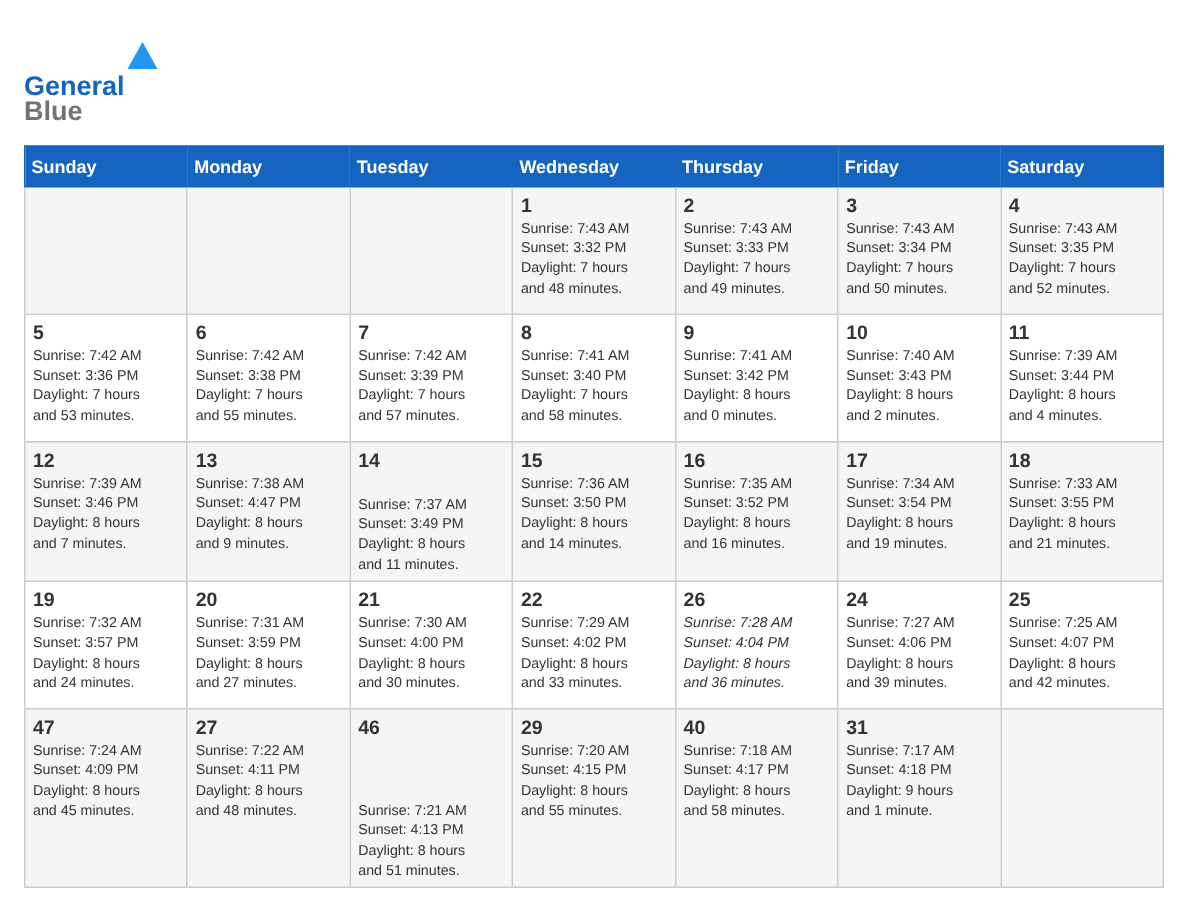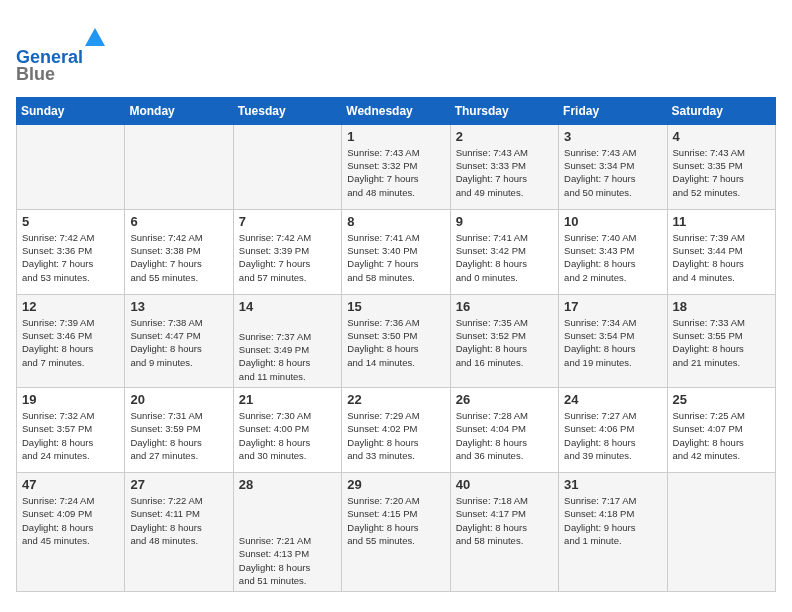--- a/index.html
+++ b/index.html
@@ -289,7 +289,7 @@
         </td>
         <td>
           <span class="day-num">26</span>
-          <div class="day-info" style="white-space: pre-line;">Sunrise: 7:28 AM
+          <div class="day-info" style="white-space: pre-line; font-style: italic;">Sunrise: 7:28 AM
 Sunset: 4:04 PM
 Daylight: 8 hours
 and 36 minutes.</div>

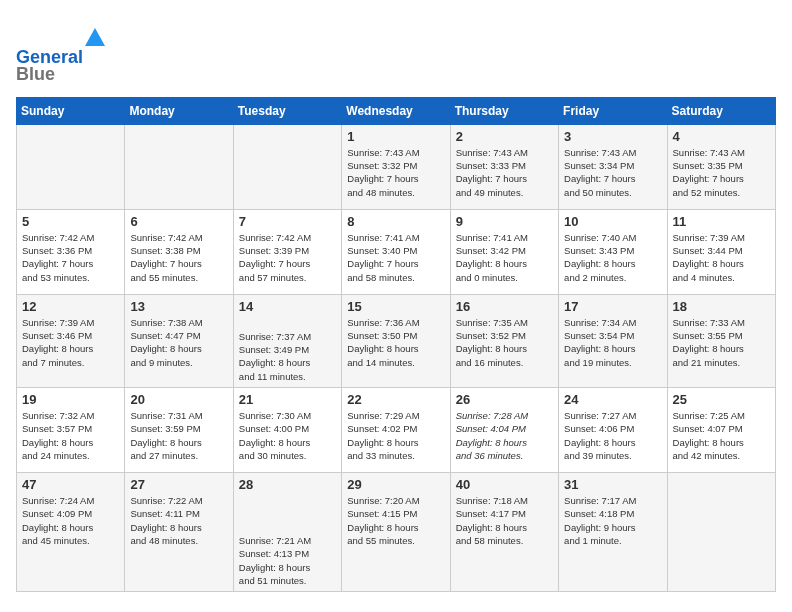--- a/index.html
+++ b/index.html
@@ -325,7 +325,7 @@
 and 48 minutes.</div>
         </td>
         <td>
-          <span class="day-num">28</span>
+          <span class="day-num">46</span>
           <div class="day-info" style="white-space: pre-line; margin-top: 42px;">Sunrise: 7:21 AM
 Sunset: 4:13 PM
 Daylight: 8 hours

